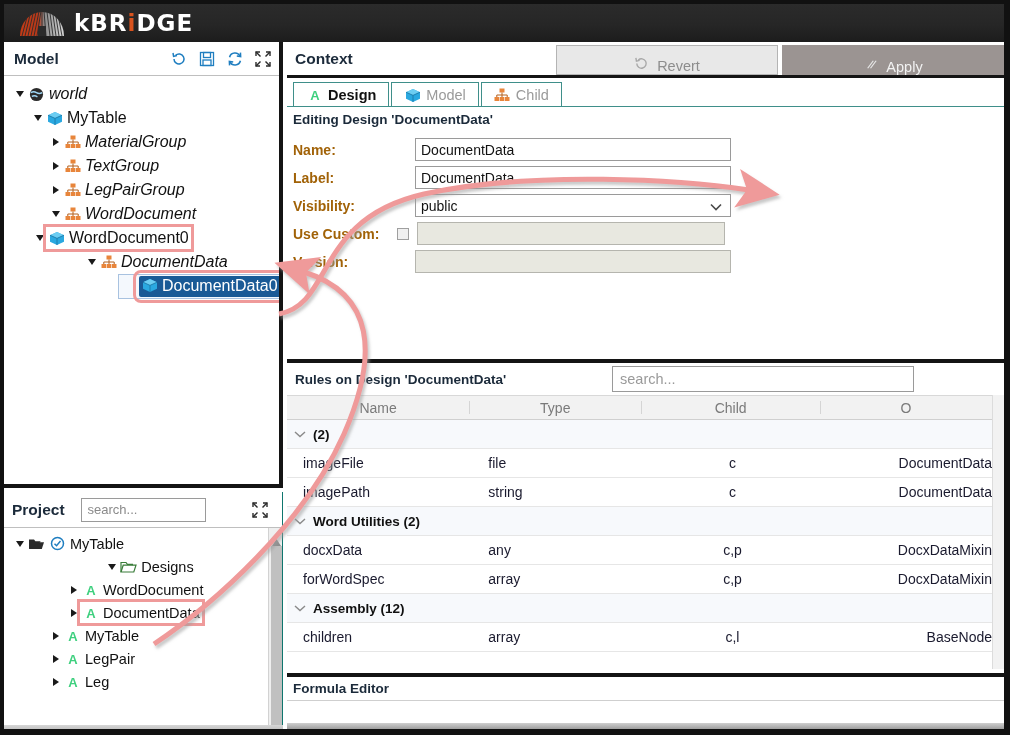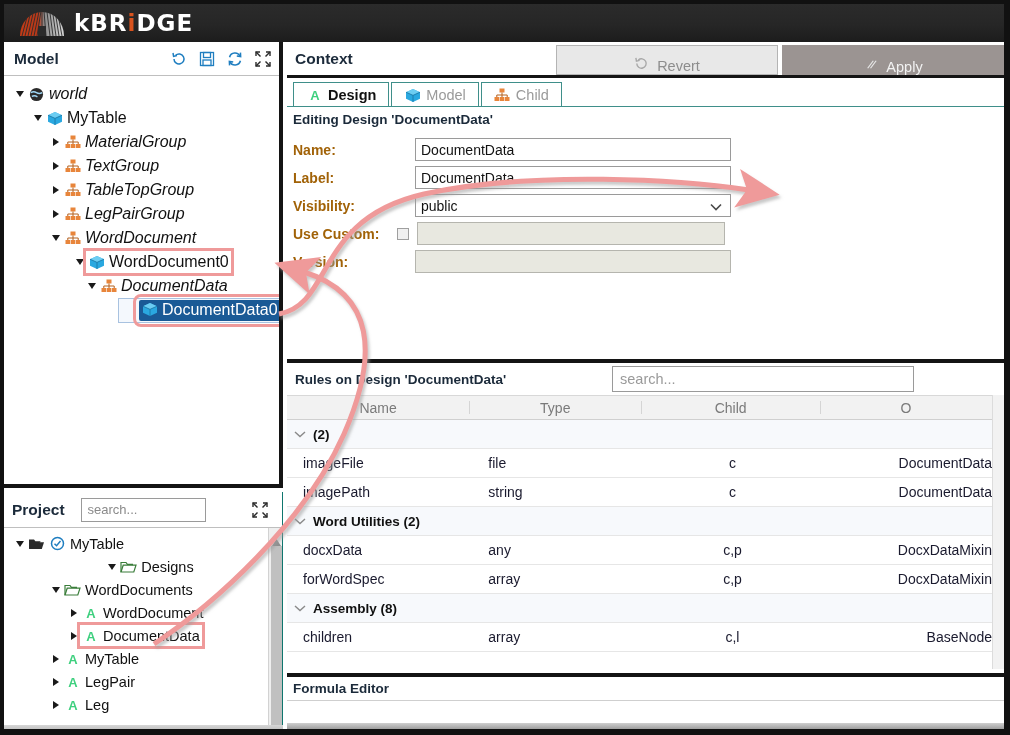--- a/index.html
+++ b/index.html
@@ -323,27 +323,6 @@
                 <line x1="13.2" y1="7" x2="13.2" y2="9" stroke="#b3601f" stroke-width="1"></line>
               </svg>
             </span>
-            <span class="tlabel">TableTopGroup</span>
-          </span>
-        </div>
-        <div class="trow" style="padding-left: 44px;">
-          <span class="tw">
-            <span class="caret right"></span>
-          </span>
-          <span style="display: flex; align-items: center;">
-            <span class="ticon-sm">
-              <svg width="16" height="14" viewBox="0 0 16 14">
-                <rect x="5.5" y="0.5" width="5" height="4" fill="#e8853b"></rect>
-                <rect x="0.5" y="9" width="4.6" height="4" fill="#e8853b"></rect>
-                <rect x="5.7" y="9" width="4.6" height="4" fill="#e8853b"></rect>
-                <rect x="10.9" y="9" width="4.6" height="4" fill="#e8853b"></rect>
-                <line x1="8" y1="4.5" x2="8" y2="7" stroke="#b3601f" stroke-width="1"></line>
-                <line x1="2.8" y1="7" x2="13.2" y2="7" stroke="#b3601f" stroke-width="1"></line>
-                <line x1="2.8" y1="7" x2="2.8" y2="9" stroke="#b3601f" stroke-width="1"></line>
-                <line x1="8" y1="7" x2="8" y2="9" stroke="#b3601f" stroke-width="1"></line>
-                <line x1="13.2" y1="7" x2="13.2" y2="9" stroke="#b3601f" stroke-width="1"></line>
-              </svg>
-            </span>
             <span class="tlabel">LegPairGroup</span>
           </span>
         </div>

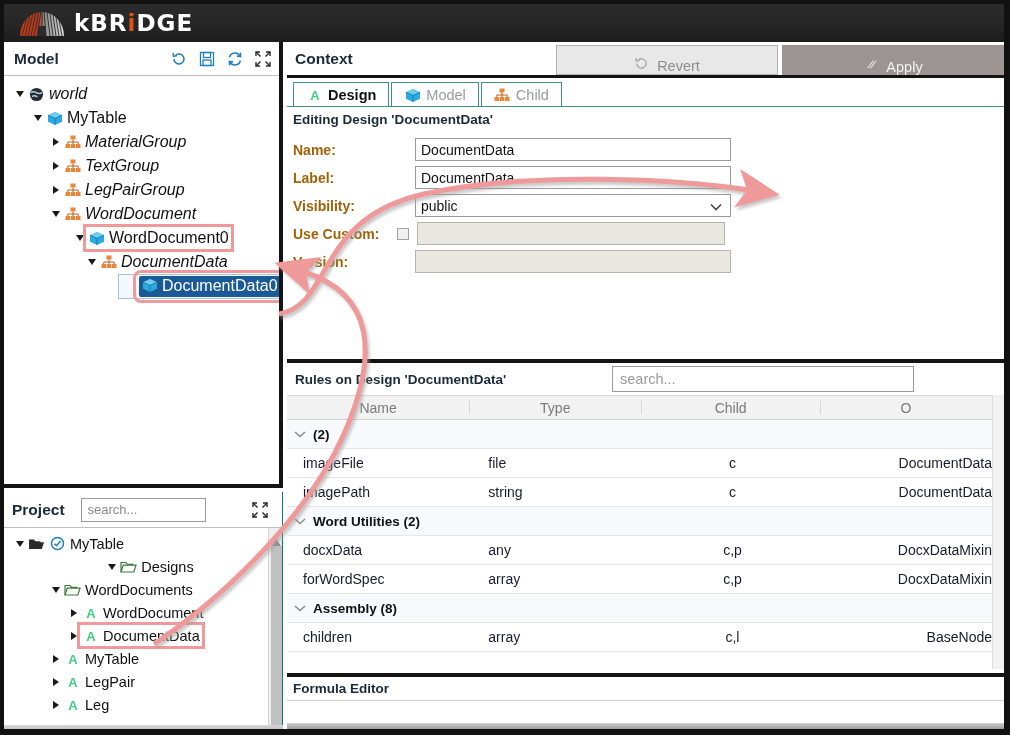--- a/index.html
+++ b/index.html
@@ -347,7 +347,7 @@
             <span class="tlabel">WordDocument</span>
           </span>
         </div>
-        <div class="trow" style="padding-left: 68px;">
+        <div class="trow" style="padding-left: 28px;">
           <span class="tw">
             <span class="caret down"></span>
           </span>

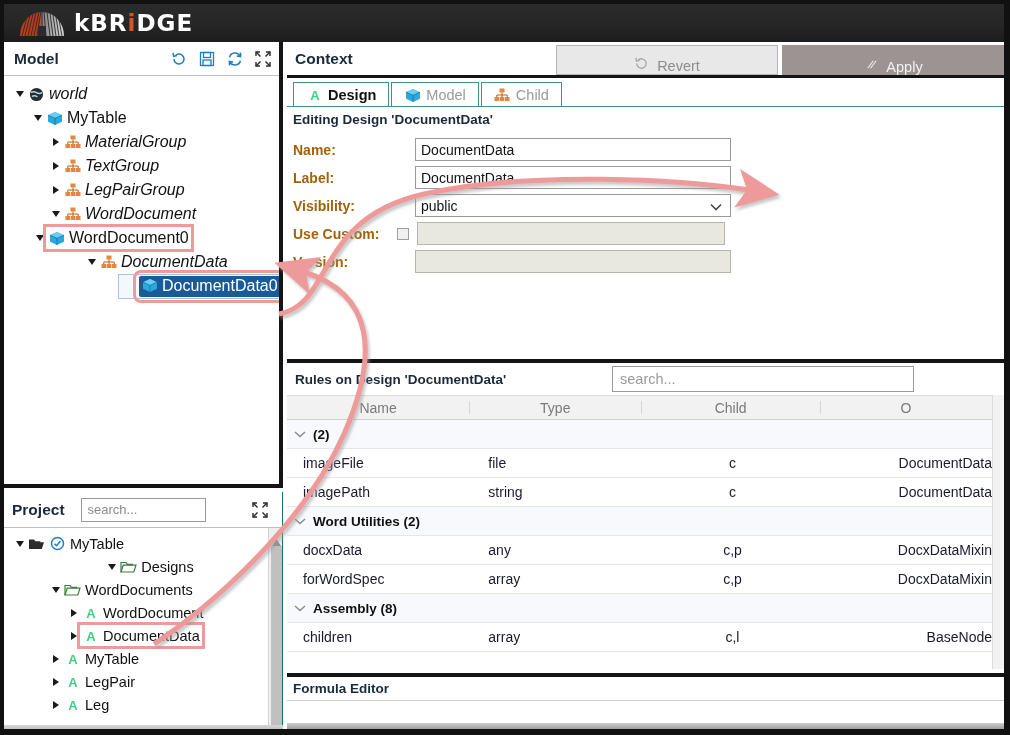--- a/index.html
+++ b/index.html
@@ -454,20 +454,6 @@
             <span>Designs</span>
           </span>
         </div>
-        <div class="trow sm" style="padding-left: 44px;">
-          <span class="tw">
-            <span class="caret down"></span>
-          </span>
-          <span style="display: flex; align-items: center;">
-            <span class="ticon-sm">
-              <svg width="17" height="14" viewBox="0 0 17 14" fill="none" stroke="#3a7d3a" stroke-width="1.2">
-                <path d="M1 12 L3.2 5.2 L16 5.2 L13.8 12 Z"></path>
-                <path d="M1 12 V2.5 H6 L7.4 4.3 H12.4 V5.2"></path>
-              </svg>
-            </span>
-            <span>WordDocuments</span>
-          </span>
-        </div>
         <div class="trow sm" style="padding-left: 62px;">
           <span class="tw">
             <span class="caret right"></span>

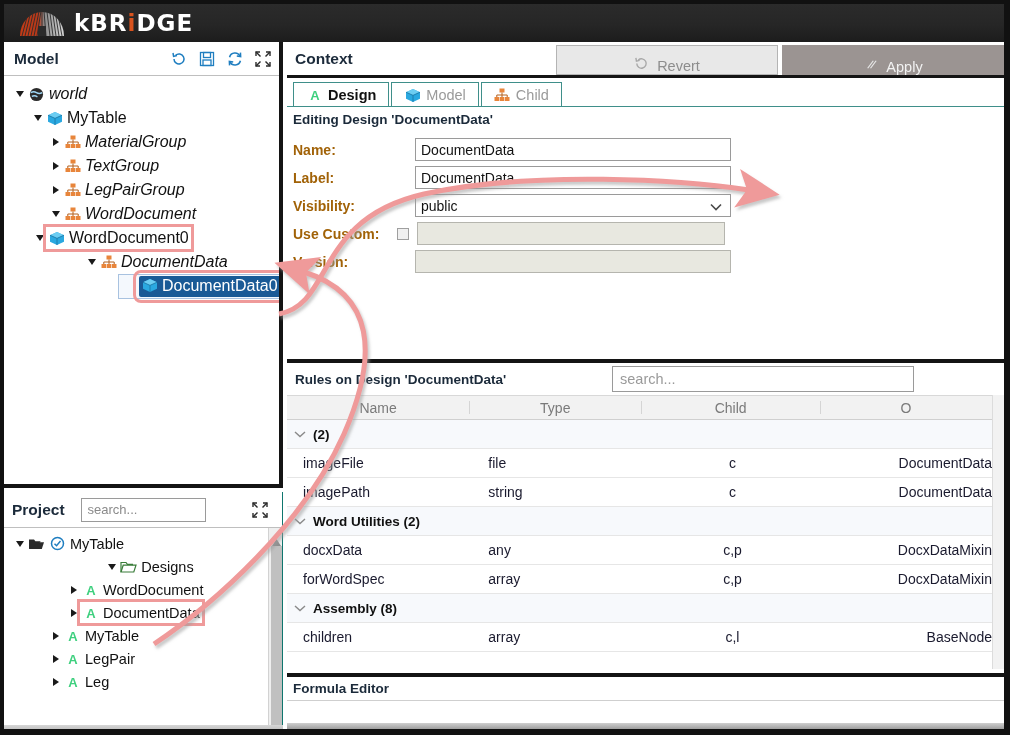--- a/index.html
+++ b/index.html
@@ -731,7 +731,7 @@
                 <polyline points="1,2 6,6.6 11,2"></polyline>
               </svg>
             </span>
-            <span class="grp-label">Assembly (8)</span>
+            <span class="grp-label">Assembly (12)</span>
           </div>
           <div class="tr">
             <div class="td" style="width: 212px; padding-left: 16px;">

